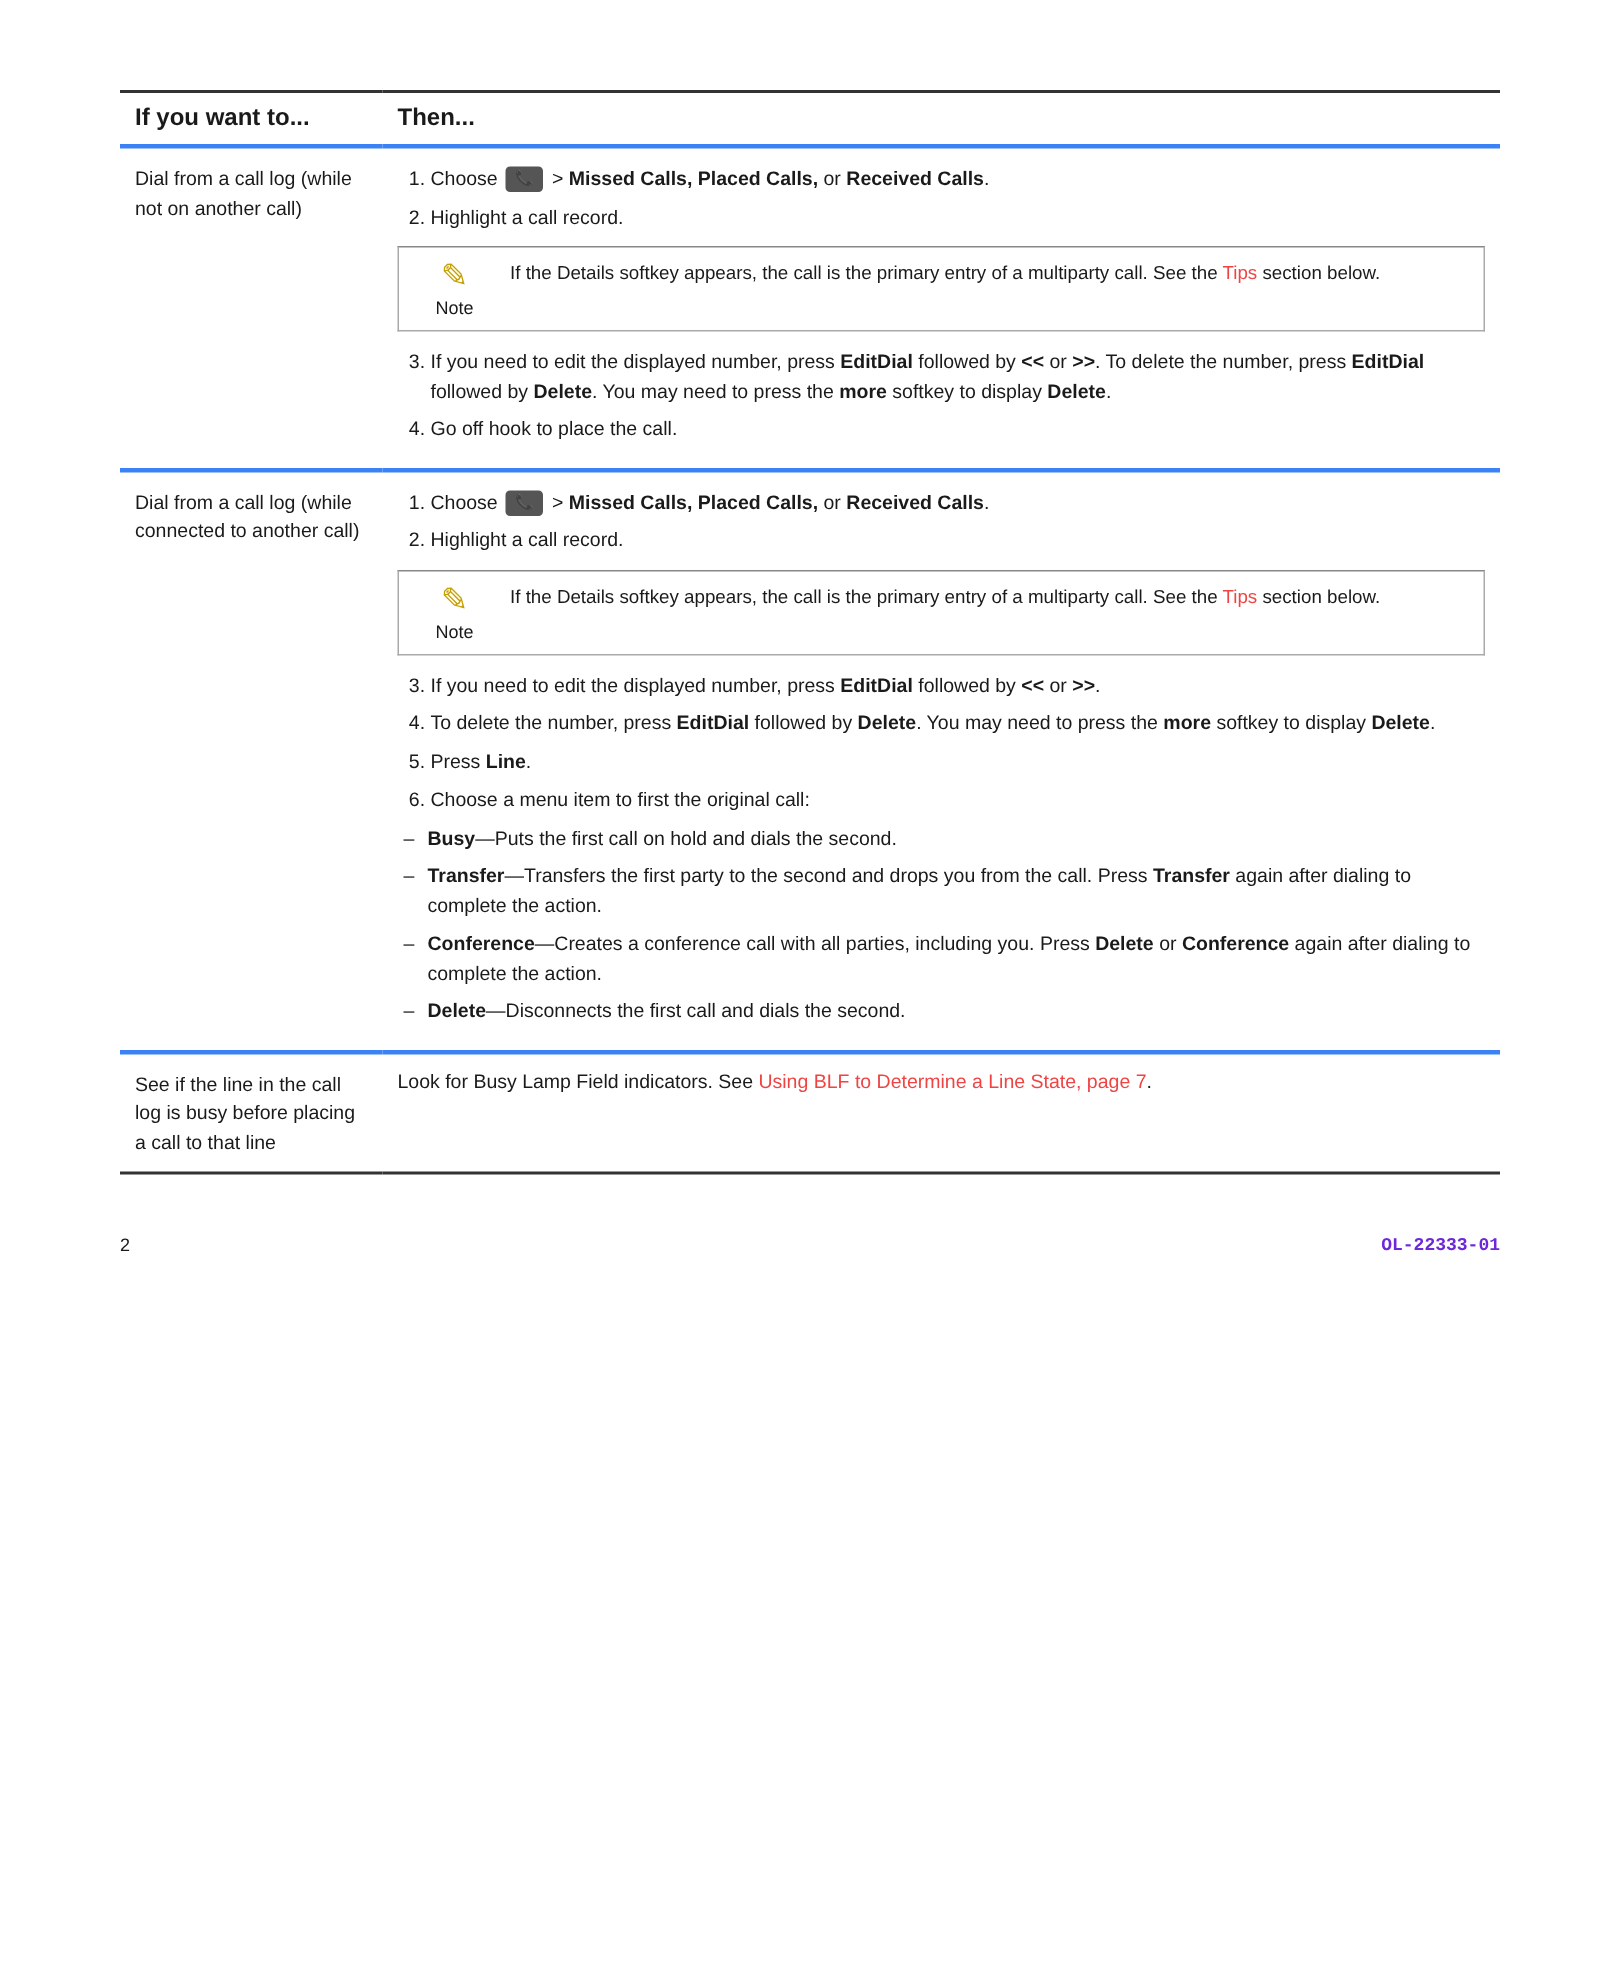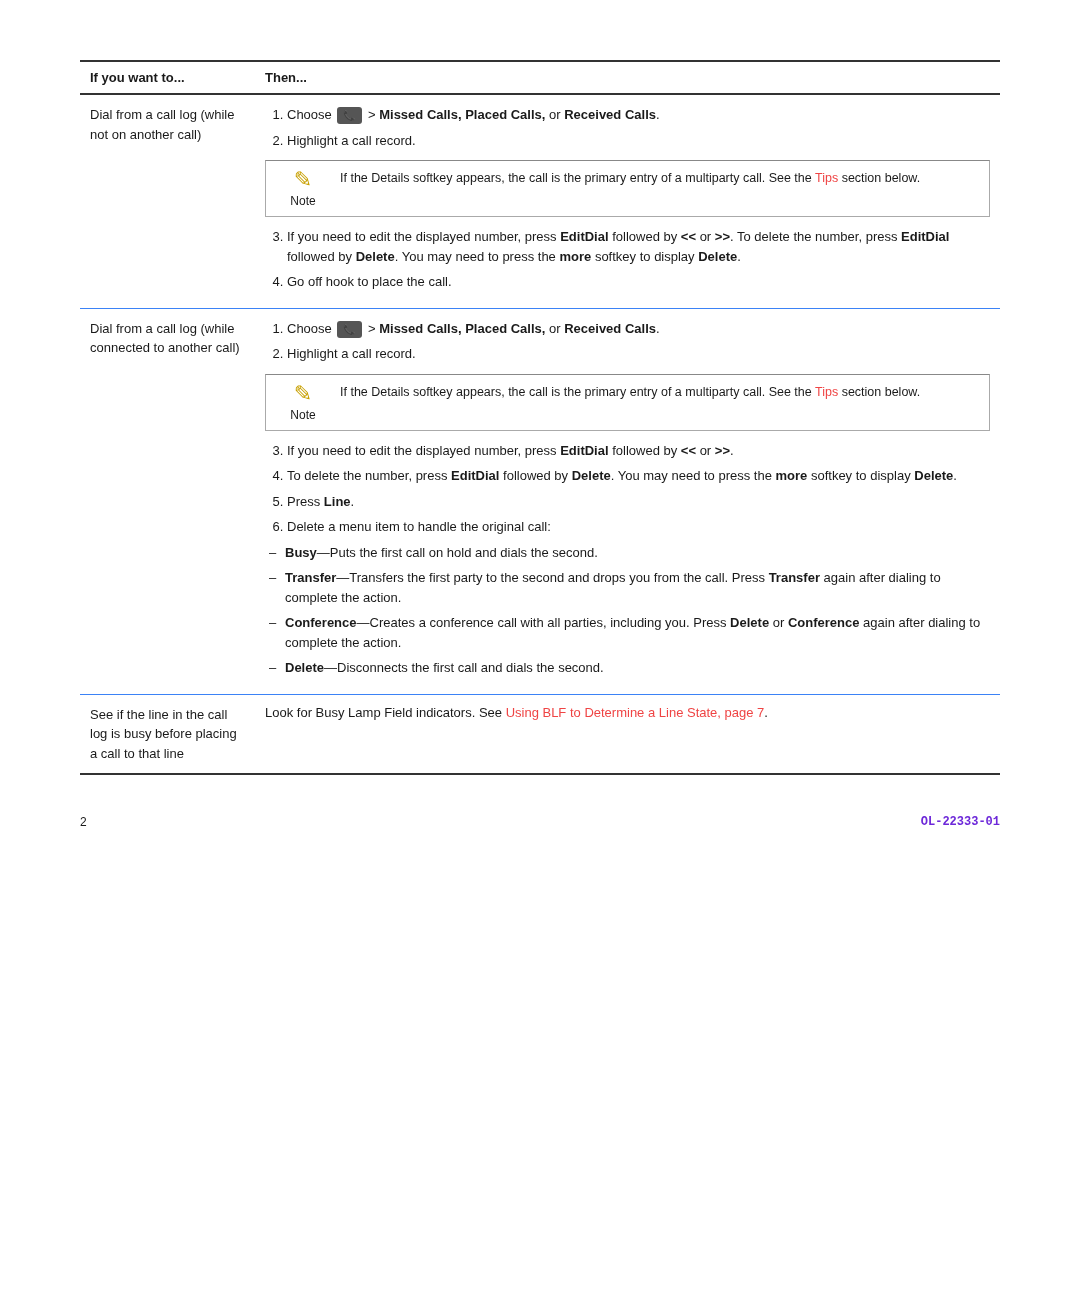--- a/index.html
+++ b/index.html
@@ -23,7 +23,7 @@
     .main-table th {
       text-align: left;
       font-weight: bold;
-      font-size: 13px;
+      font-size: 16px;
       padding: 8px 10px 8px 10px;
       border-bottom: 2px solid #333;
       vertical-align: top;

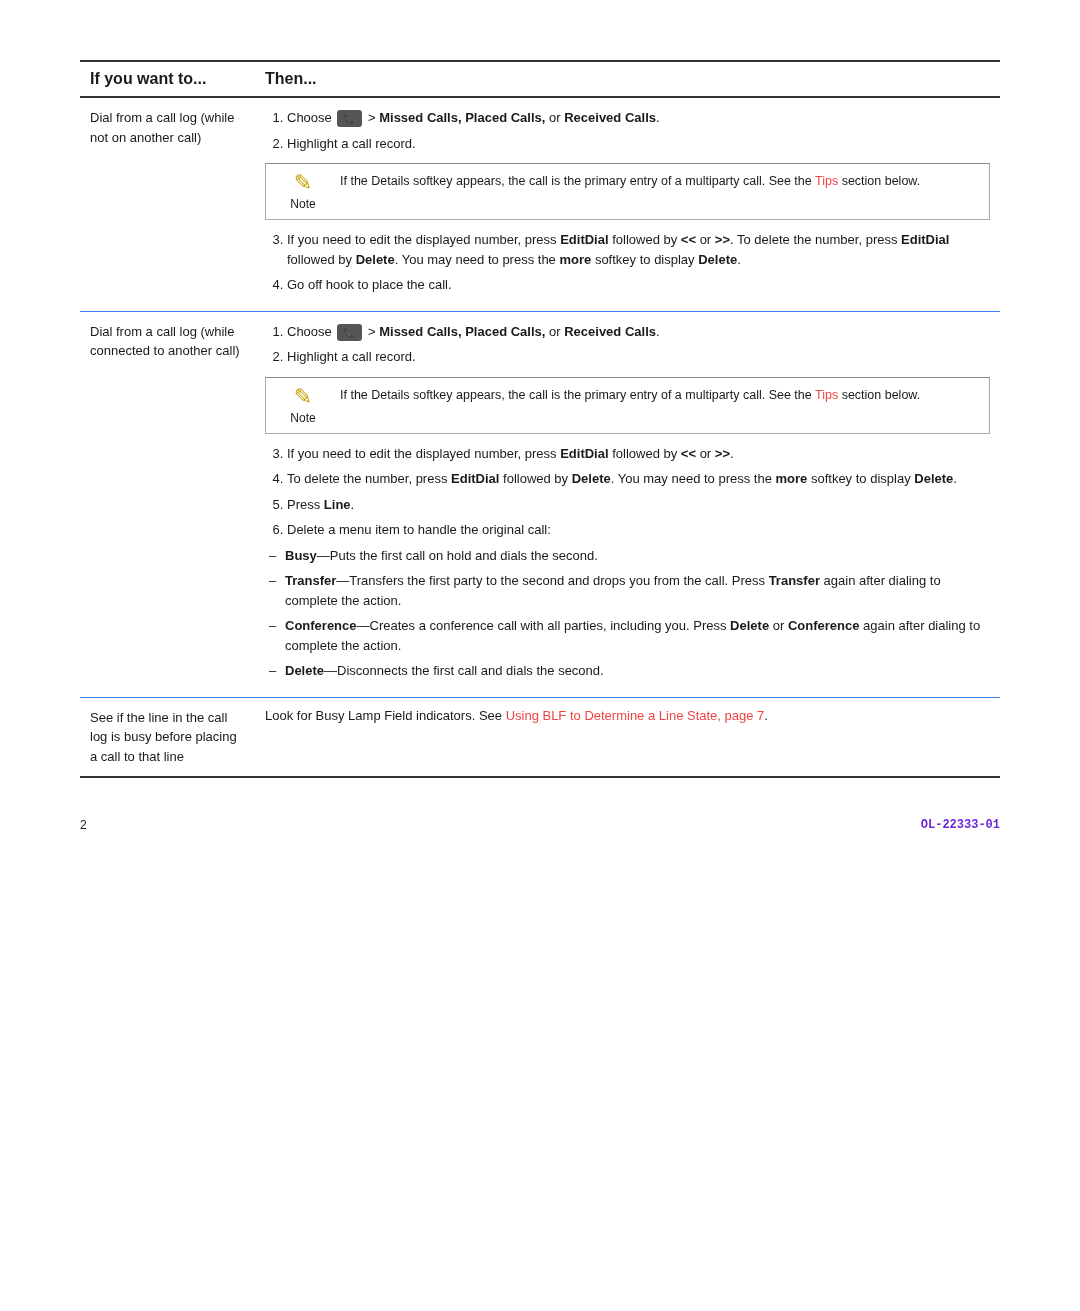--- a/index.html
+++ b/index.html
@@ -35,7 +35,7 @@
     .main-table td {
       vertical-align: top;
       padding: 10px 10px 10px 10px;
-      border-top: 1px solid #3b82f6;
+      border-top: 3px solid #3b82f6;
     }
 
     .left-cell {

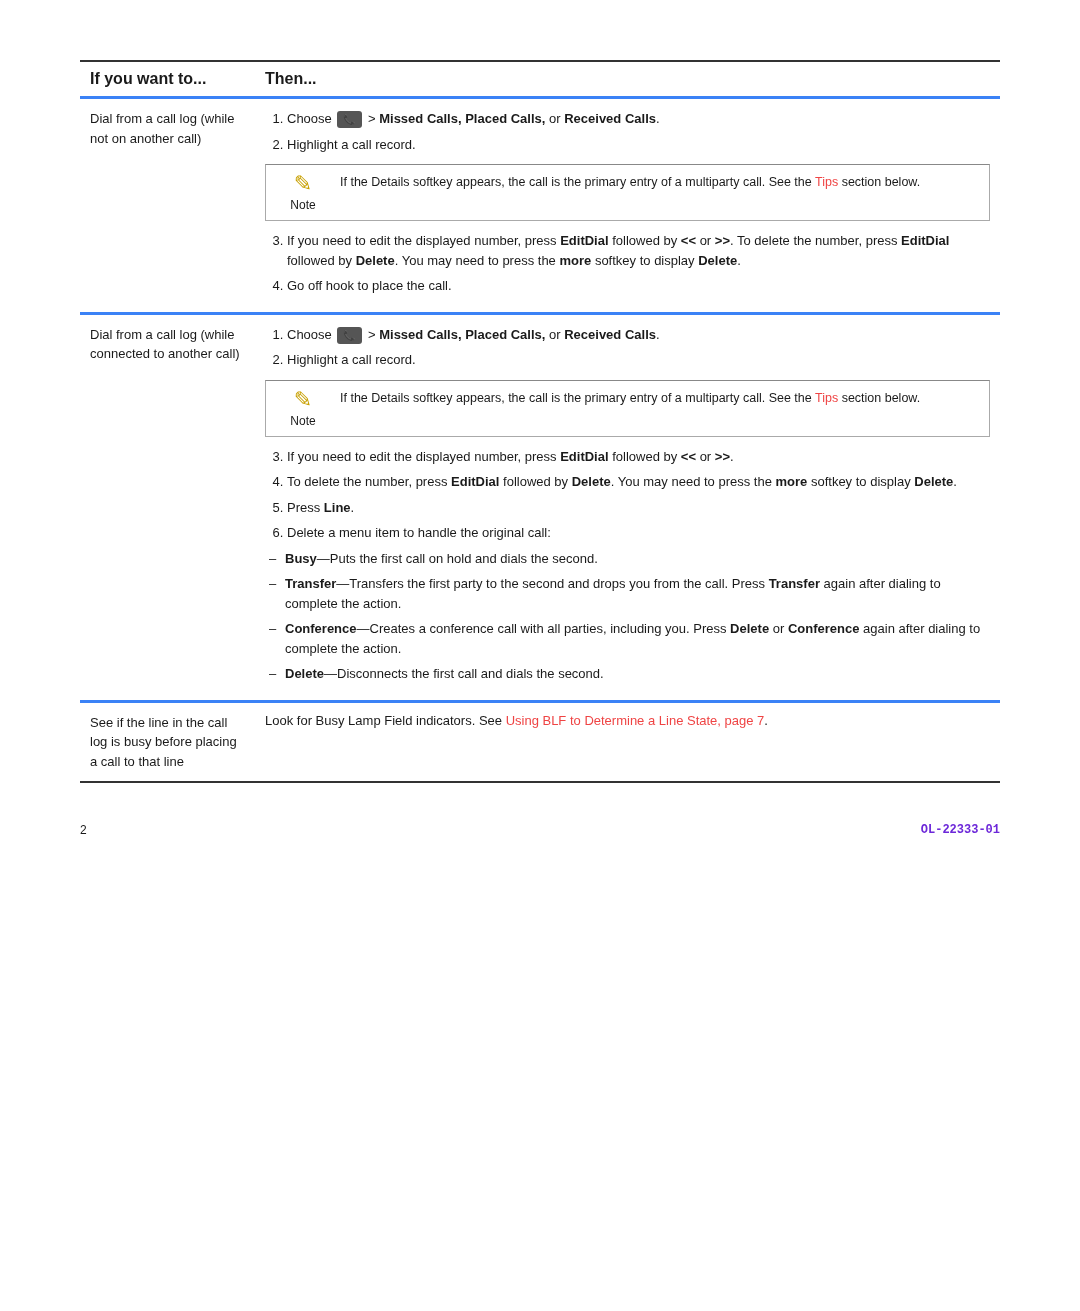--- a/index.html
+++ b/index.html
@@ -217,7 +217,7 @@
             To delete the number, press <strong>EditDial</strong> followed by <strong>Delete</strong>. You may need to press the <strong>more</strong> softkey to display <strong>Delete</strong>.
           </li>
           <li>Press <strong>Line</strong>.</li>
-          <li>Delete a menu item to handle the original call:</li>
+          <li>Choose a menu item to first the original call:</li>
         </ol>
         <ul class="bullet-list">
           <li><strong>Busy</strong>—Puts the first call on hold and dials the second.</li>

